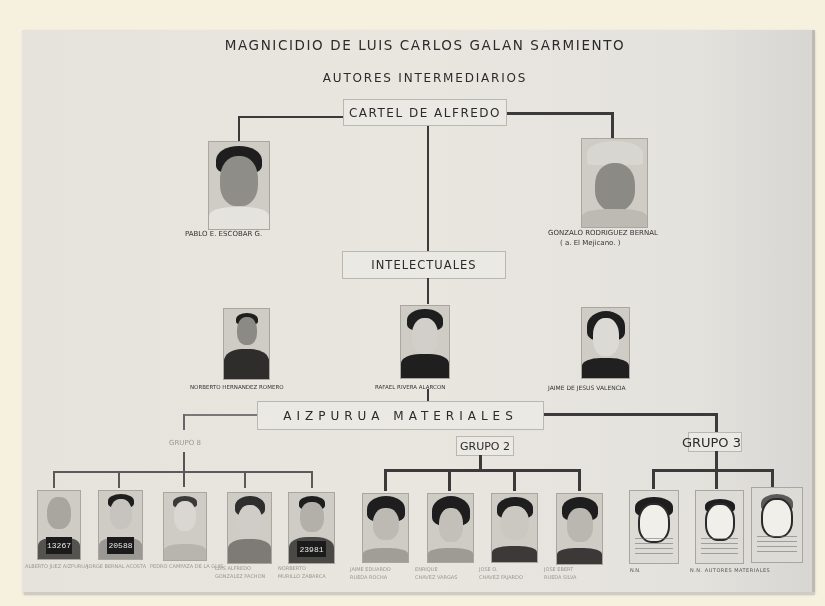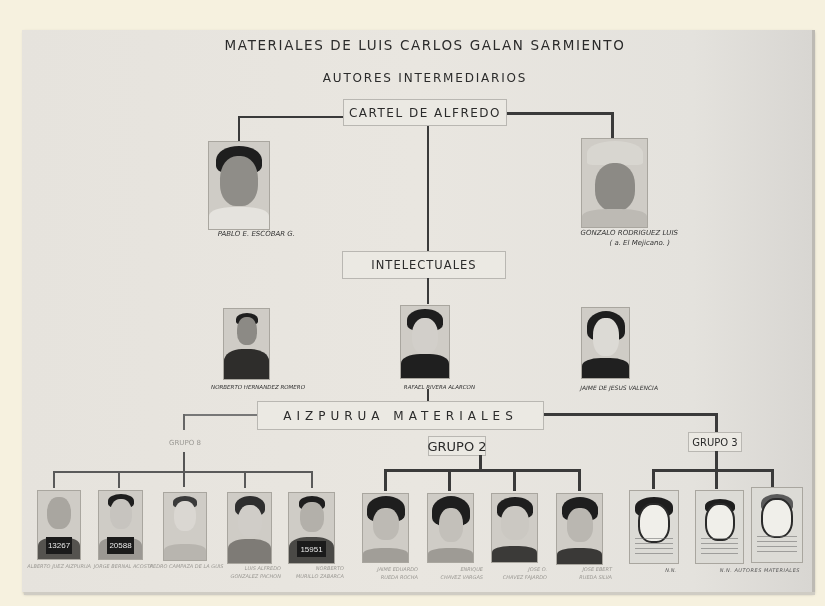--- a/index.html
+++ b/index.html
@@ -55,7 +55,7 @@
 <div class="edge-right"></div>
 <div class="edge-bottom"></div>
 
-<div class="t title" style="left:200px; top:37px; width:450px;">MATERIALES DE LUIS CARLOS GALAN SARMIENTO</div>
+<div class="t title" style="left:200px; top:37px; width:450px;">MAGNICIDIO DE LUIS CARLOS GALAN SARMIENTO</div>
 <div class="t subtitle" style="left:260px; top:71px; width:330px;">AUTORES INTERMEDIARIOS</div>
 
 <div class="line" style="left:238px; top:116px; width:105px; height:2px;"></div>

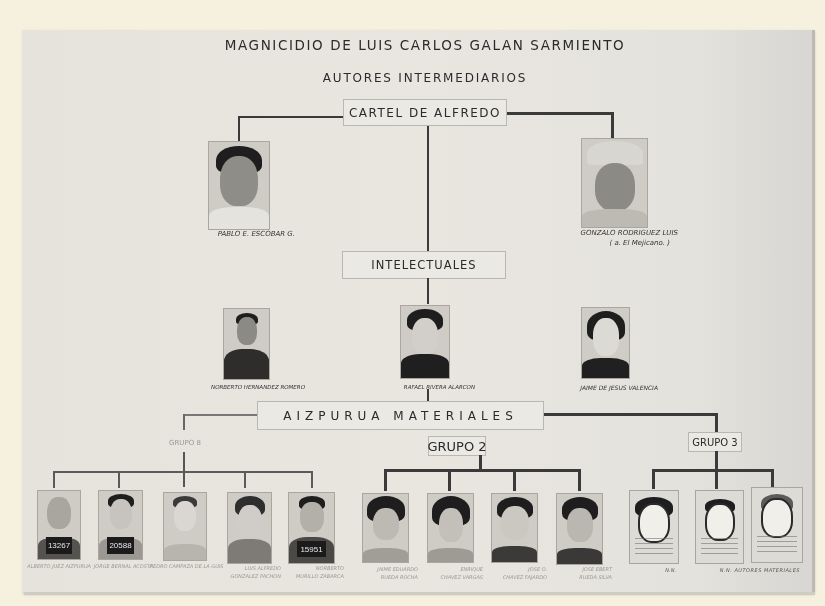--- a/index.html
+++ b/index.html
@@ -45,7 +45,7 @@
   .photo.sketch .head { background:#f0efea; border:2px solid #2a2a2a; }
   .photo.sketch .lines { position:absolute; left:10%; right:10%; bottom:10%; height:25%;
      background:repeating-linear-gradient(180deg,#6b6b6b 0 1px,transparent 1px 5px); opacity:.55; }
-  .cap { position:absolute; font-size:6.5px; color:#333; text-align:right; line-height:9px; white-space:nowrap;font-style:italic; }
+  .cap { position:absolute; font-size:6.5px; color:#333; text-align:left; line-height:9px; white-space:nowrap; }
   .cap.faint { color:#9a9893; font-size:5px; line-height:8px; }
 </style>
 </head>

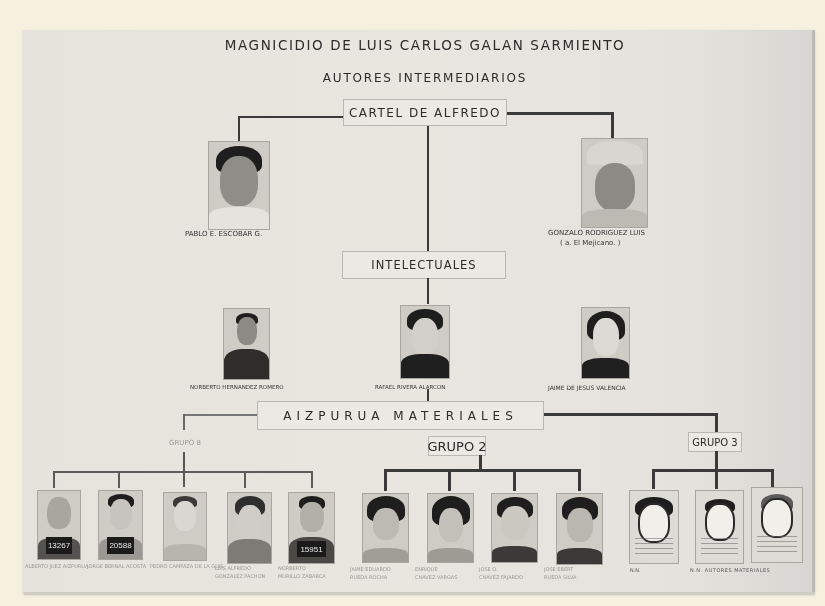--- a/index.html
+++ b/index.html
@@ -79,7 +79,7 @@
   <div class="head" style="top:24px; width:40px; height:48px;"></div>
   <div class="body" style="height:18px; background:#bdbab4;"></div>
 </div>
-<div class="cap" style="left:548px; top:229px; width:130px; font-size:7px;">GONZALO RODRIGUEZ LUIS</div>
+<div class="cap" style="left:548px; top:229px; width:130px; font-size:7px;">GONZALO RODRIGUEZ BERNAL</div>
 <div class="cap" style="left:560px; top:239px; width:110px; font-size:7px;">( a. El Mejicano. )</div>
 
 <div class="box" style="left:342px; top:251px; width:162px; height:26px; font-size:11.5px; letter-spacing:1px;">

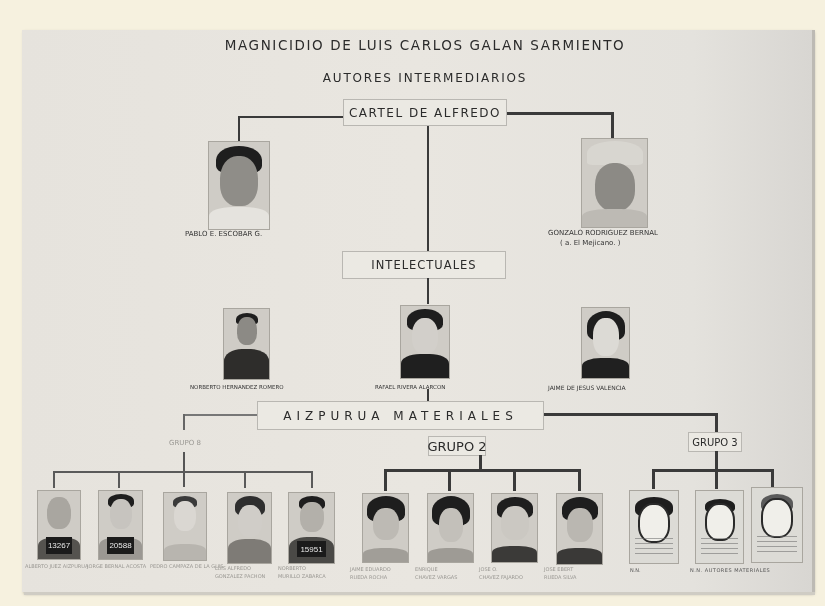--- a/index.html
+++ b/index.html
@@ -162,7 +162,7 @@
 <div class="cap faint" style="left:278px; top:564px; width:66px;">NORBERTO</div>
 <div class="cap faint" style="left:278px; top:572px; width:66px;">MURILLO ZABARCA</div>
 
-<div class="box" style="left:428px; top:436px; width:56px; height:18px; font-size:13px;">
+<div class="box" style="left:456px; top:436px; width:56px; height:18px; font-size:11px;">
     <span>GRUPO 2</span>
   </div>
 <div class="line" style="left:479px; top:455px; width:2.5px; height:15px;"></div>

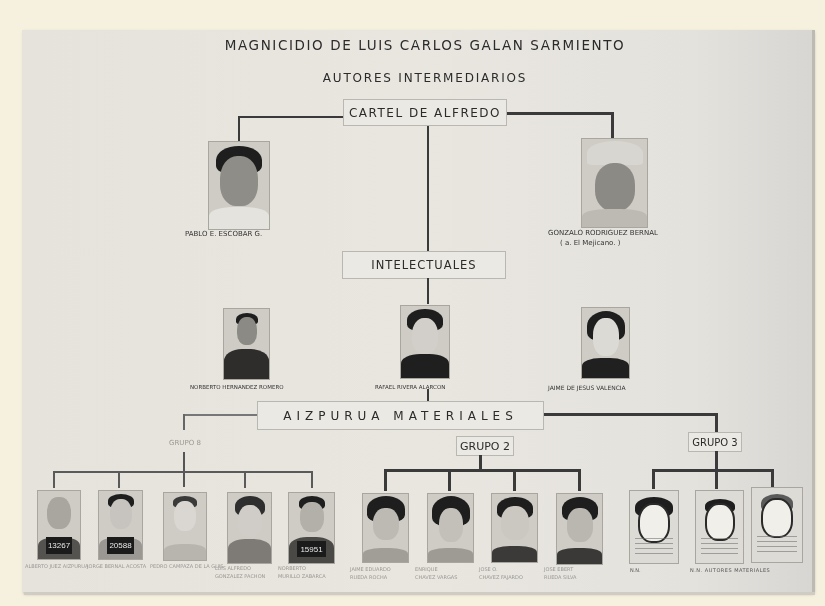--- a/index.html
+++ b/index.html
@@ -206,7 +206,7 @@
 
 <div class="line" style="left:544px; top:413px; width:173px; height:2.5px;"></div>
 <div class="line" style="left:715px; top:413px; width:2.5px; height:20px;"></div>
-<div class="box" style="left:688px; top:432px; width:52px; height:18px; font-size:10px;">
+<div class="box" style="left:688px; top:432px; width:52px; height:18px; font-size:13px;justify-content:flex-end;">
     <span>GRUPO 3</span>
   </div>
 <div class="line" style="left:715px; top:451px; width:2.5px; height:20px;"></div>

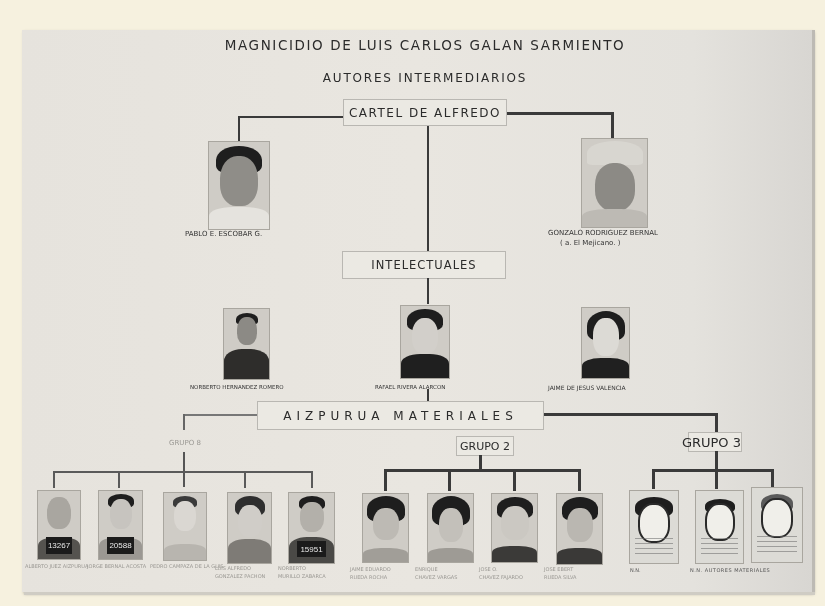--- a/index.html
+++ b/index.html
@@ -38,7 +38,7 @@
   .photo .body { position:absolute; left:0; right:0; bottom:0; background:#3d3c3a; border-radius:40% 40% 0 0; }
   .photo .placard {
     position:absolute; left:18%; right:18%; bottom:8%; height:24%;
-    background:#1b1b1b; color:#e8e8e8; font-size:8px; font-family:Liberation Sans, sans-serif;
+    background:#1b1b1b; color:#e8e8e8; font-size:8px; font-family:Liberation Mono, monospace;
     display:flex; align-items:center; justify-content:center;
   }
   .photo.sketch { background:#dcdbd6; }

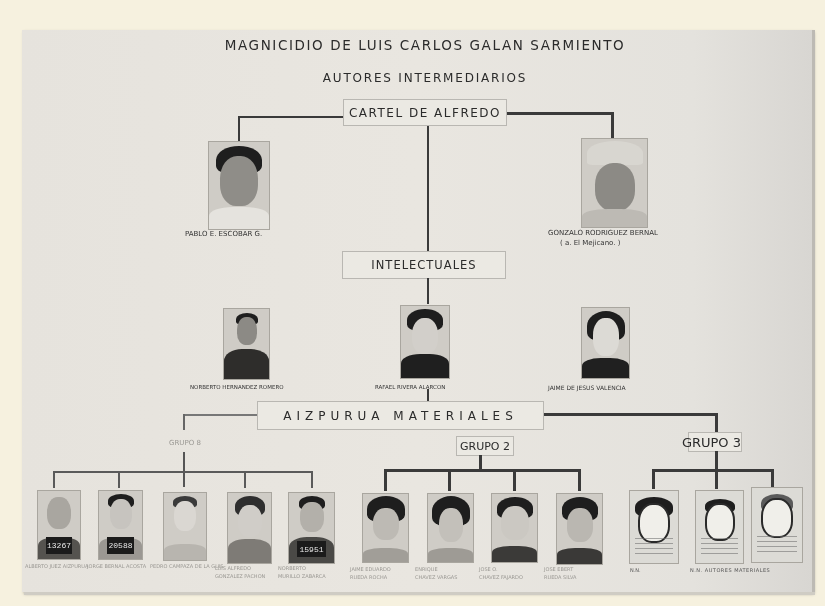--- a/index.html
+++ b/index.html
@@ -157,7 +157,7 @@
   <div class="hair" style="top:3px; width:26px; height:14px;"></div>
   <div class="head" style="top:9px; width:24px; height:30px; background:#b3b0aa;"></div>
   <div class="body" style="height:26px; background:#4a4946;"></div>
-  <div class="placard">15951</div>
+  <div class="placard">23981</div>
 </div>
 <div class="cap faint" style="left:278px; top:564px; width:66px;">NORBERTO</div>
 <div class="cap faint" style="left:278px; top:572px; width:66px;">MURILLO ZABARCA</div>

